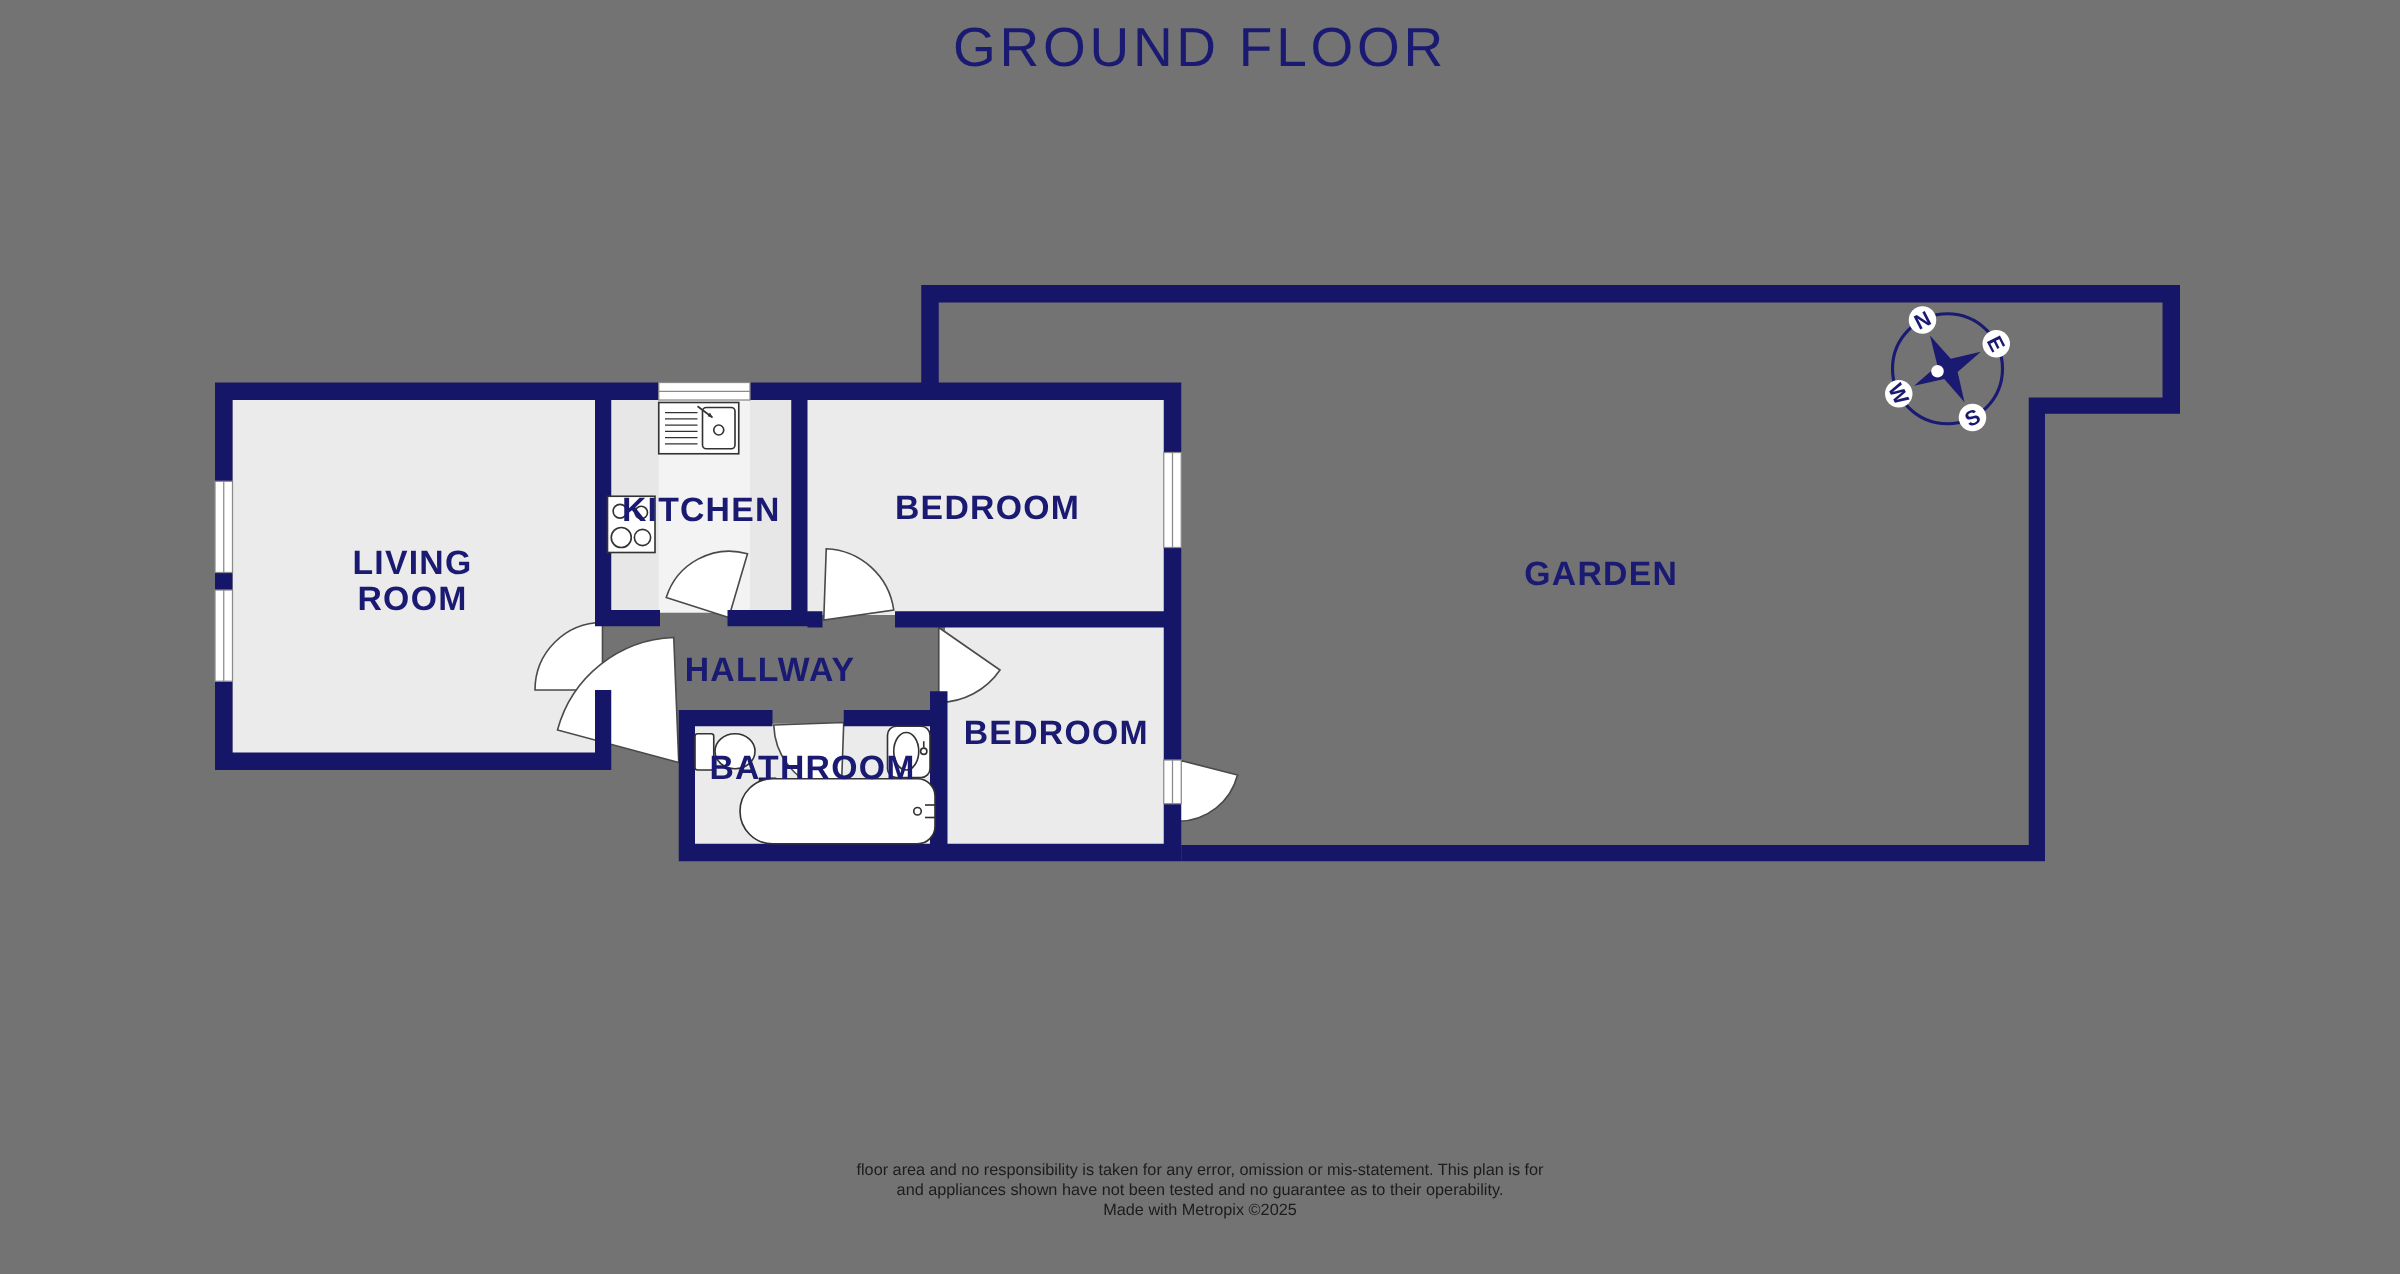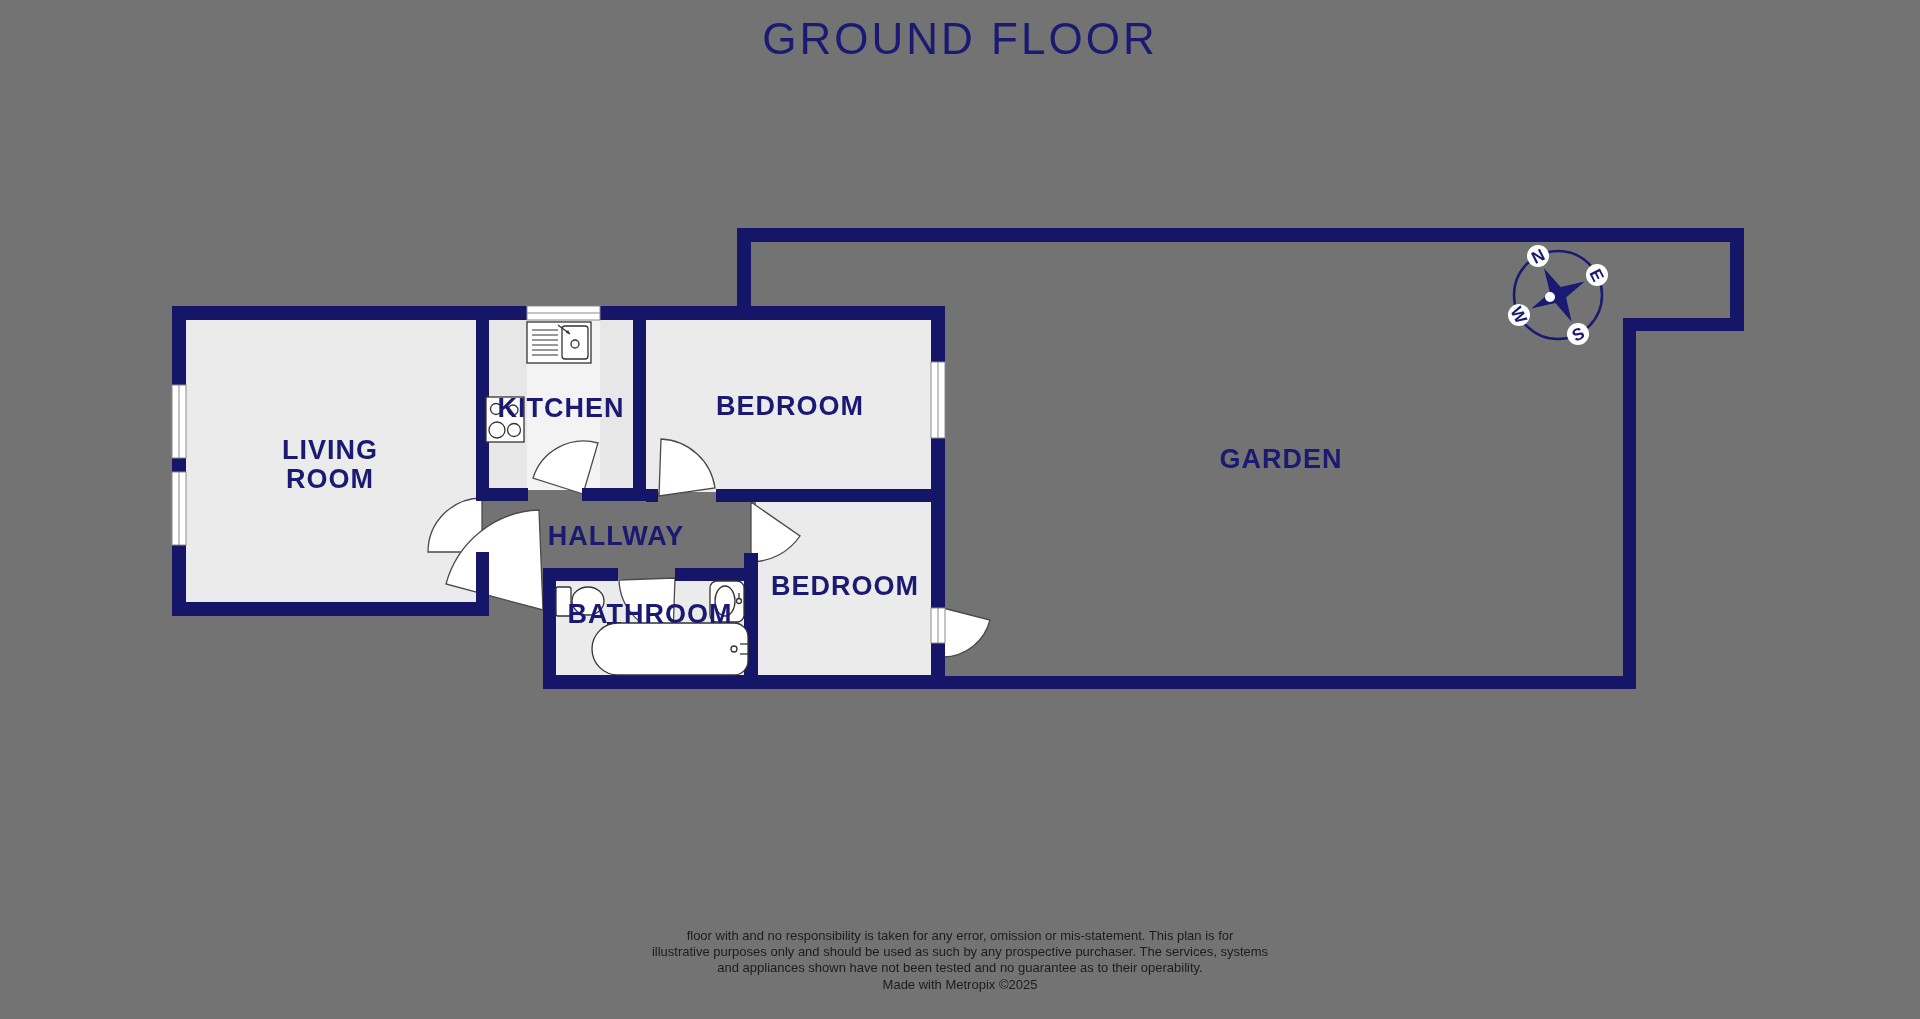--- a/index.html
+++ b/index.html
@@ -173,7 +173,7 @@
   </svg>
 
   <div class="disclaimer">
-    <div>floor with and no responsibility is taken for any error, omission or mis-statement. This plan is for</div>
+    <div>floor area and no responsibility is taken for any error, omission or mis-statement. This plan is for</div>
     <div>illustrative purposes only and should be used as such by any prospective purchaser. The services, systems</div>
     <div>and appliances shown have not been tested and no guarantee as to their operability.</div>
     <div>Made with Metropix ©2025</div>

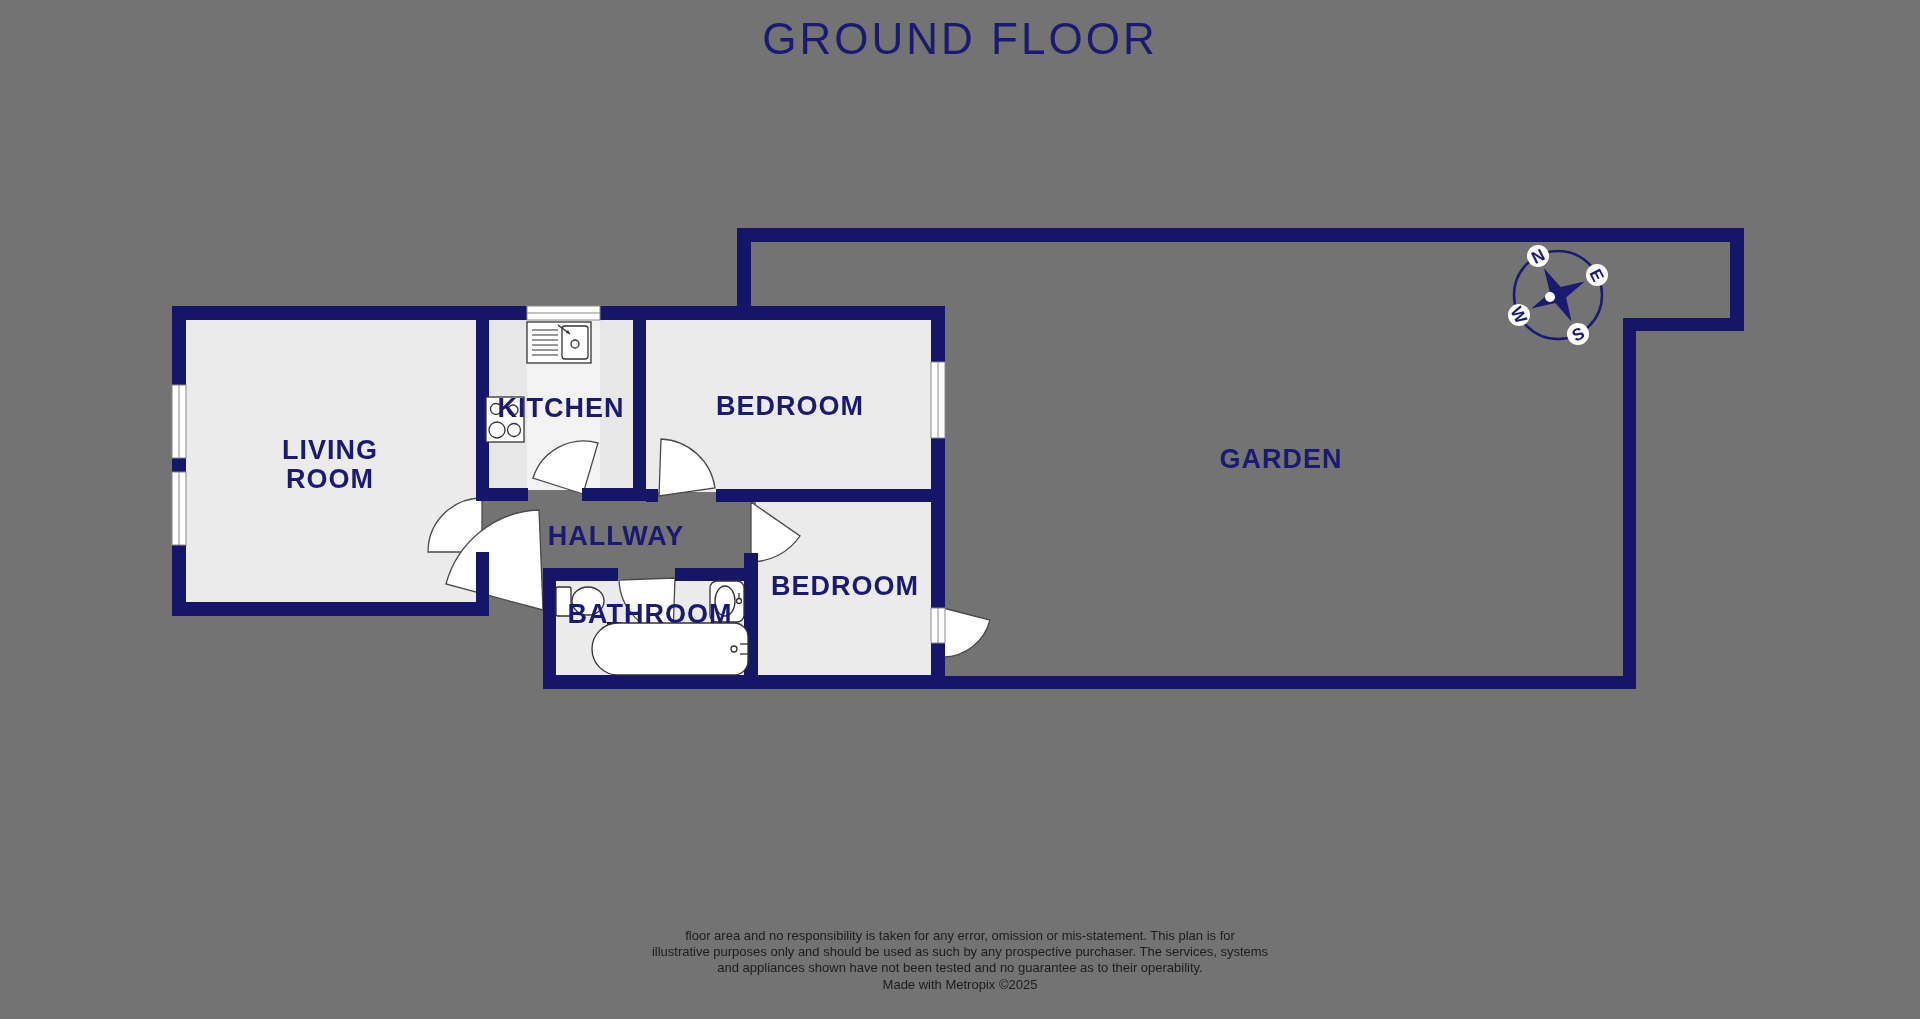--- a/index.html
+++ b/index.html
@@ -174,7 +174,6 @@
 
   <div class="disclaimer">
     <div>floor area and no responsibility is taken for any error, omission or mis-statement. This plan is for</div>
-    <div>illustrative purposes only and should be used as such by any prospective purchaser. The services, systems</div>
     <div>and appliances shown have not been tested and no guarantee as to their operability.</div>
     <div>Made with Metropix ©2025</div>
   </div>

